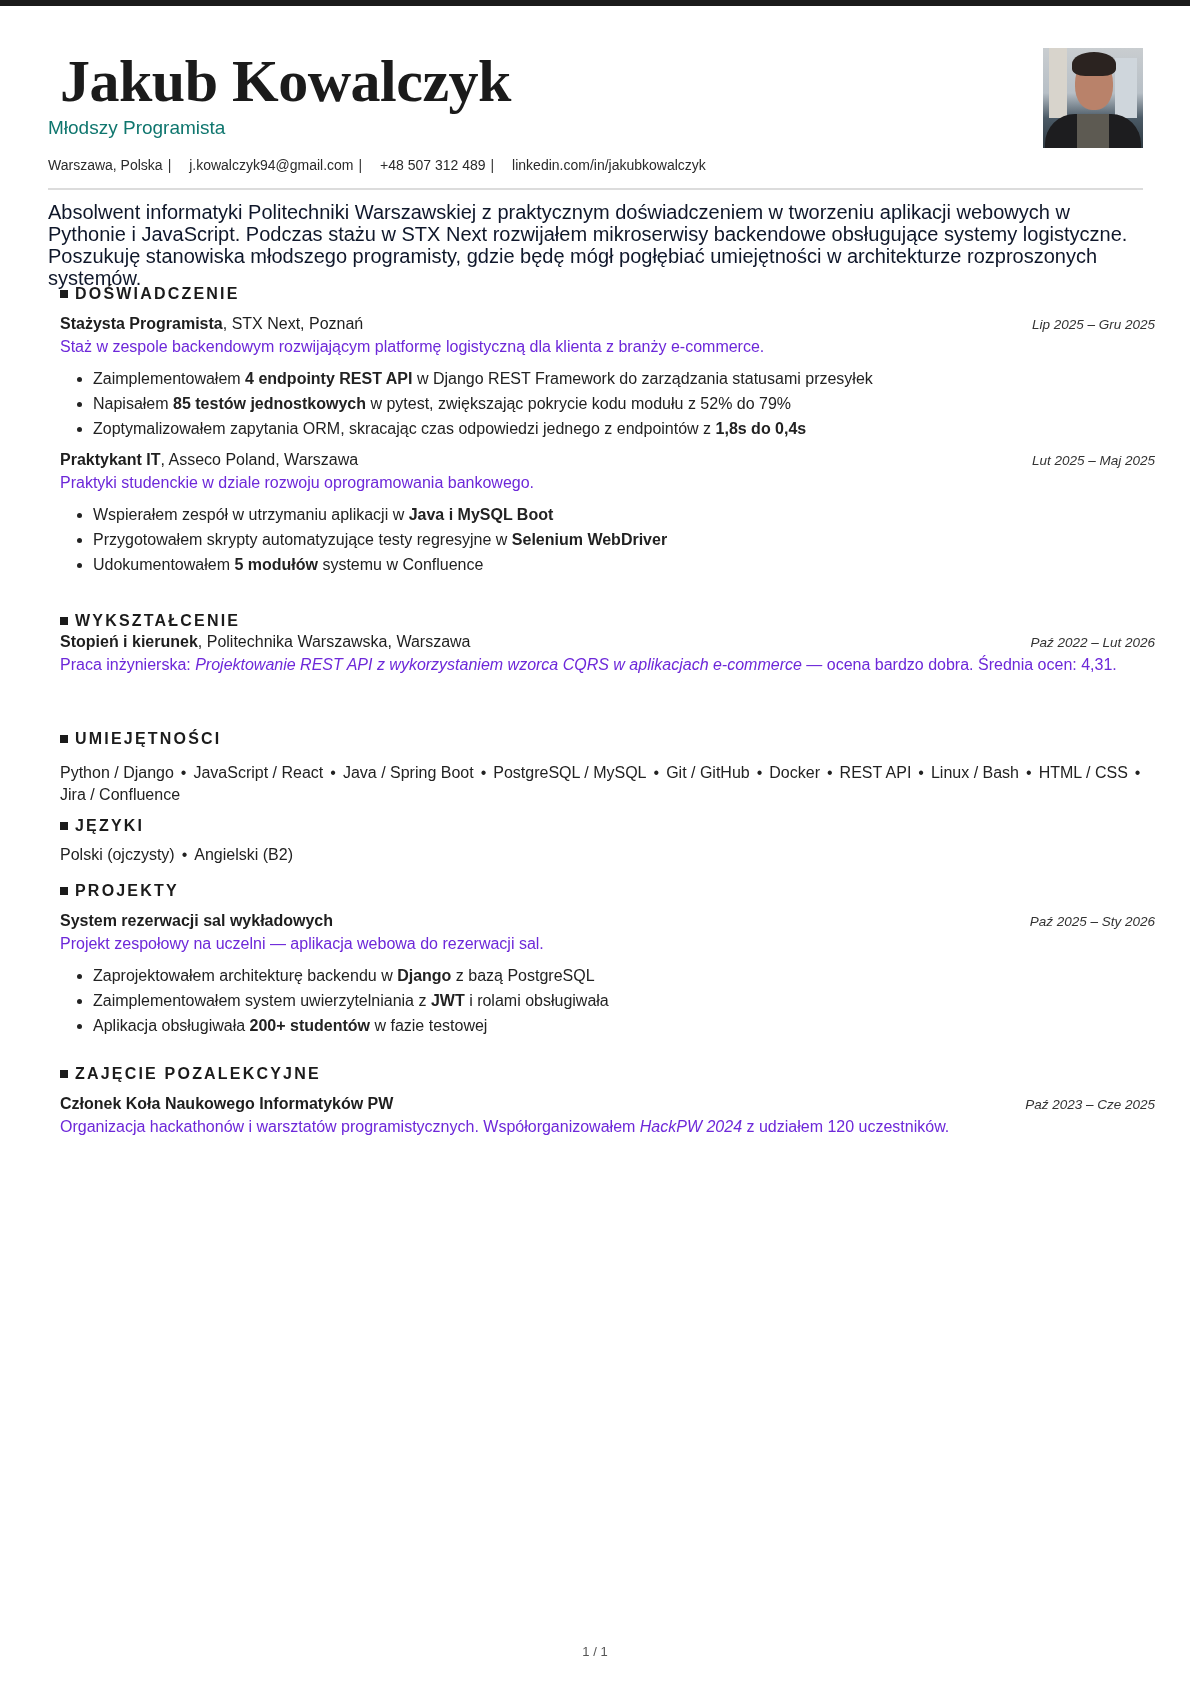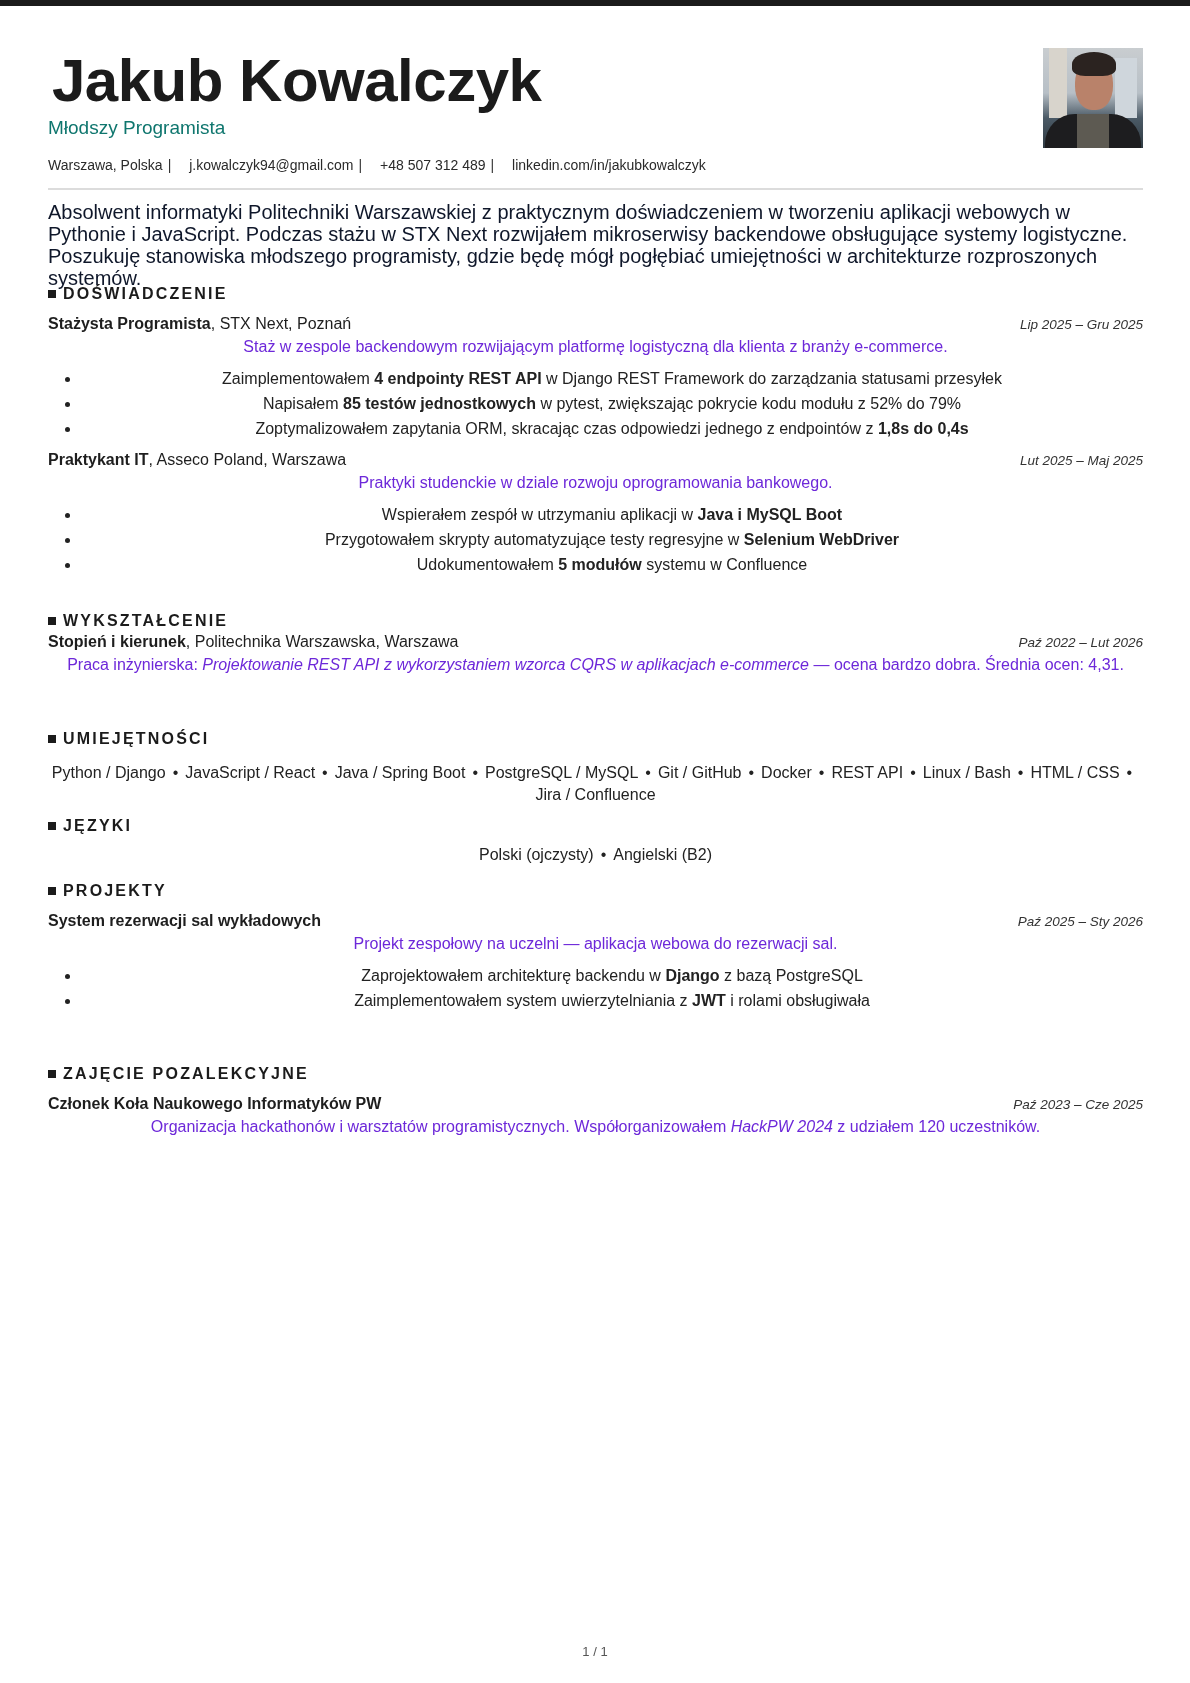--- a/index.html
+++ b/index.html
@@ -7,7 +7,7 @@
   body { font-family: "Liberation Sans", sans-serif; color: #1e1e1e; position: relative; overflow: hidden; }
   .topbar { position: absolute; left: 0; top: 0; width: 1190px; height: 6px; background: #1b1b1b; }
   .page { position: absolute; left: 48px; top: 0; width: 1095px; }
-  .name { position: absolute; left: 4px; top: 48px; font-size: 60px; font-weight: 700; letter-spacing: -0.5px; color: #1b1b1b; line-height: 66px; }
+  .name { position: absolute; left: 12px; top: 48px; font-size: 60px; font-weight: 700; letter-spacing: -0.5px; color: #1b1b1b; line-height: 66px; font-family: Liberation Serif, serif; }
   .subtitle { position: absolute; left: 0; top: 116px; font-size: 19px; color: #0f766e; line-height: 24px; }
   .contact { position: absolute; left: 0; top: 156px; font-size: 14px; color: #2a2a2a; line-height: 18px; white-space: nowrap; }
   .contact span.item { display: inline-block; }

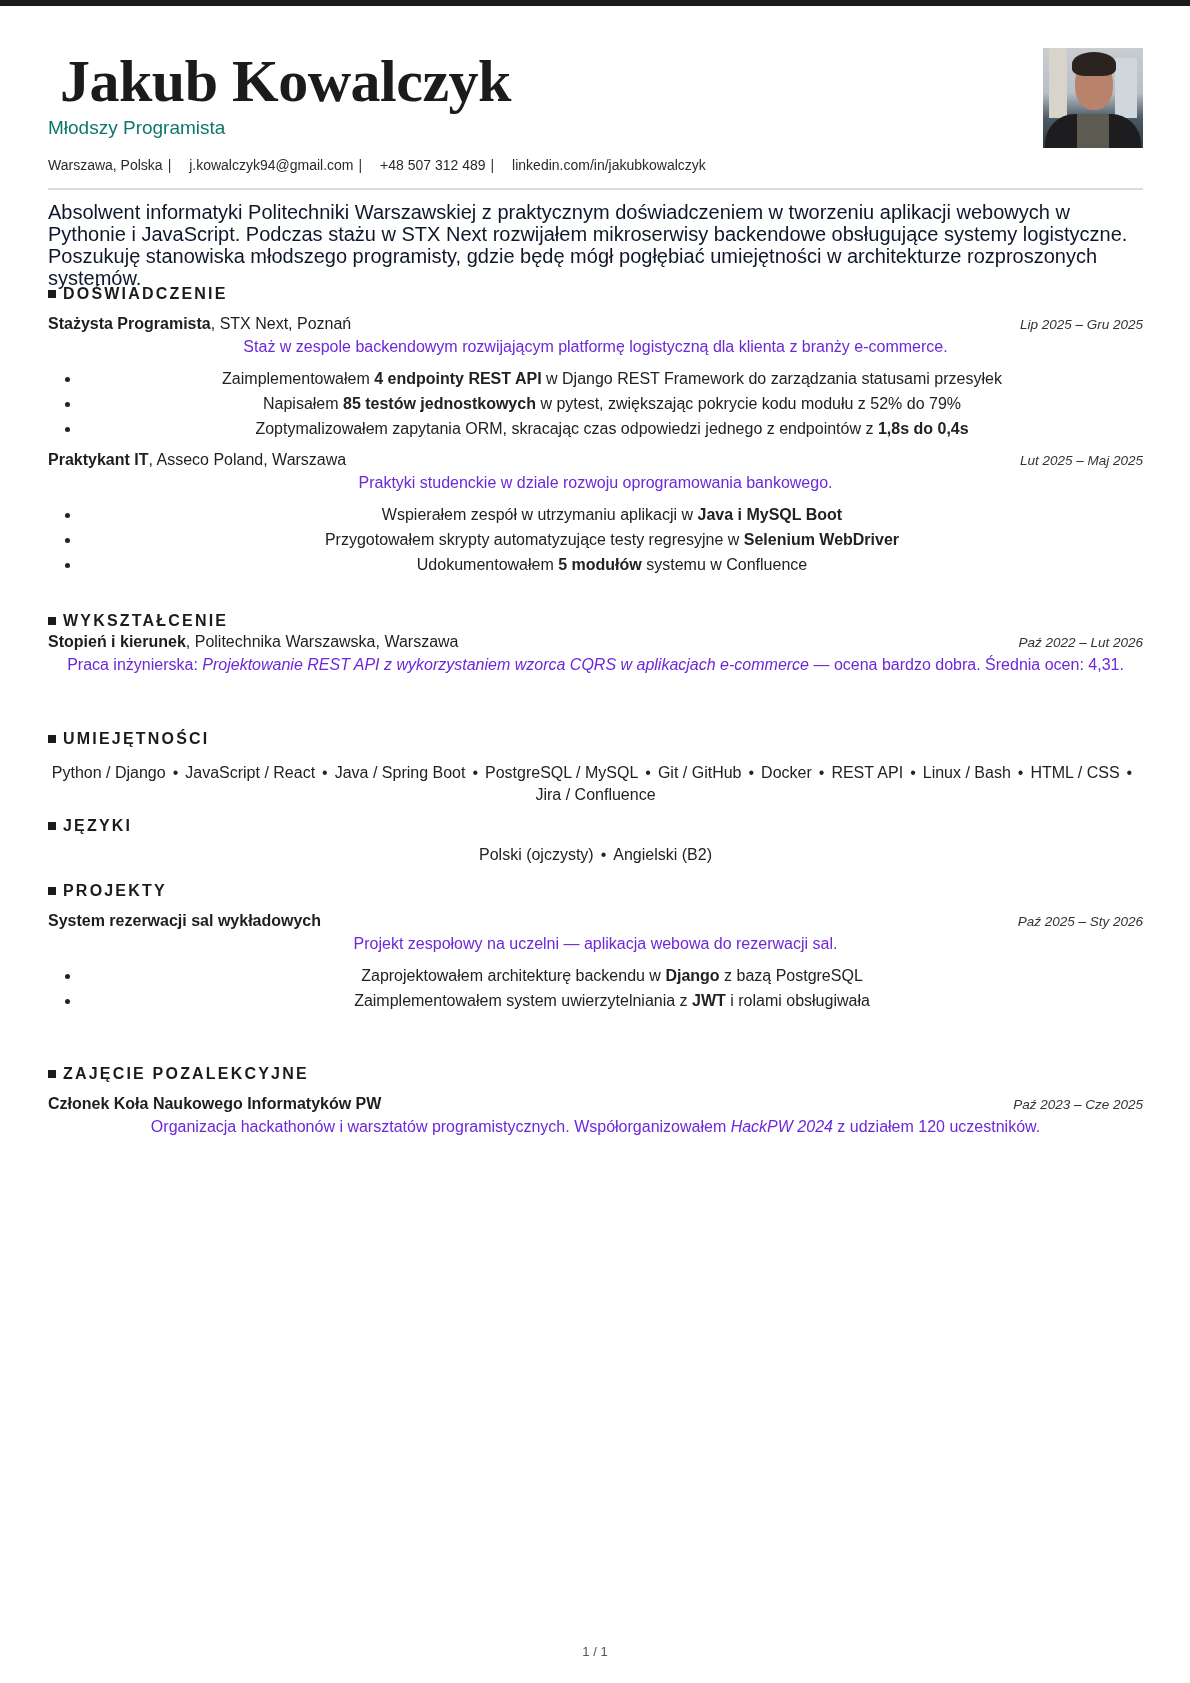--- a/index.html
+++ b/index.html
@@ -23,7 +23,7 @@
   .rule { position: absolute; left: 0; top: 188px; width: 1095px; height: 2px; background: #dcdcdc; }
   .summary { position: absolute; left: 0; top: 201px; width: 1095px; font-size: 20px; line-height: 22px; color: #0f172a; }
 
-  .sec { position: absolute; left: 0; width: 1095px; text-align: center; }
+  .sec { position: absolute; left: 12px; width: 1095px; }
   .sec-title { font-size: 16px; font-weight: 700; letter-spacing: 2.2px; color: #1b1b1b; line-height: 20px; display: flex; align-items: center; }
   .sec-title .sq { width: 8px; height: 8px; background: #1b1b1b; display: inline-block; margin-right: 7px; }
   .entry-head { display: flex; justify-content: space-between; align-items: baseline; font-size: 16px; line-height: 22px; }

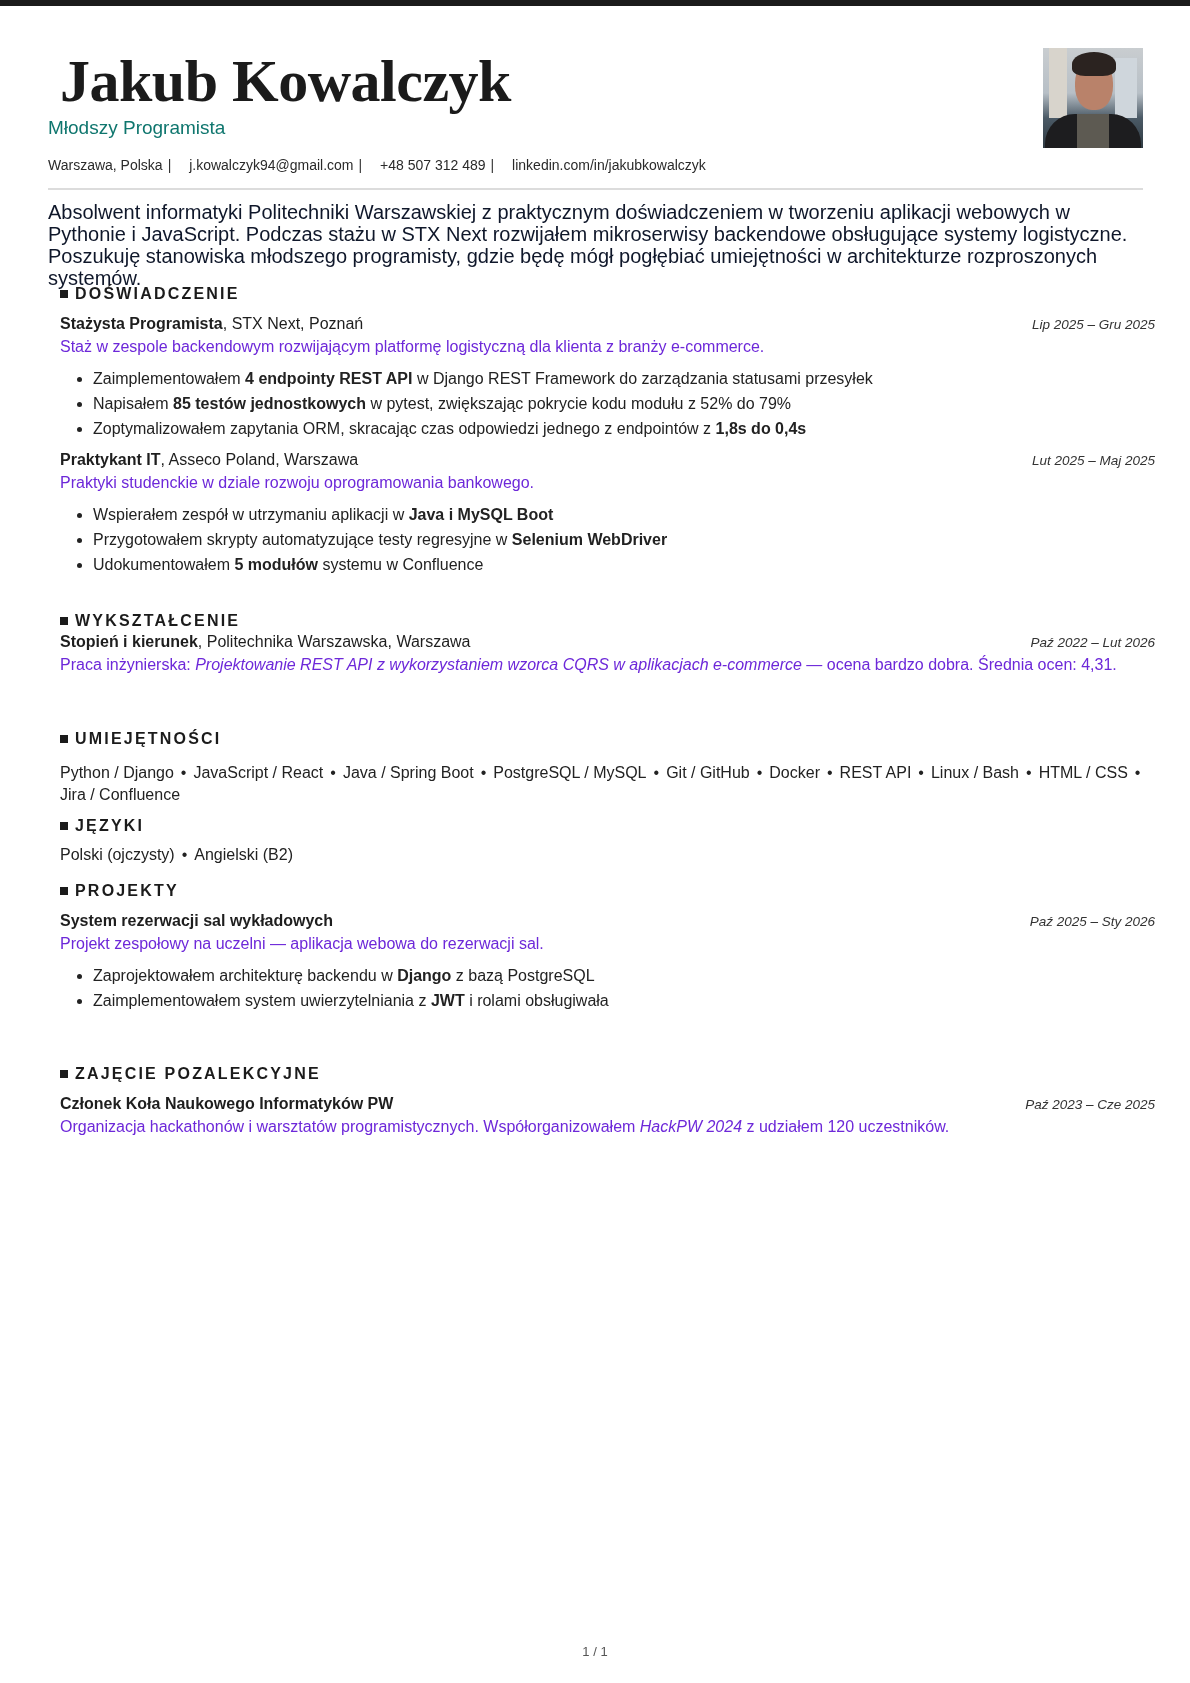--- a/index.html
+++ b/index.html
@@ -142,6 +142,7 @@
       <ul class="bullets">
         <li><span>Zaprojektowałem architekturę backendu w </span><b>Django</b><span> z bazą PostgreSQL</span></li>
         <li><span>Zaimplementowałem system uwierzytelniania z </span><b>JWT</b><span> i rolami obsługiwała</span></li>
+        <li><span>Aplikacja obsługiwała </span><b>200+ studentów</b><span> w fazie testowej</span></li>
       </ul>
     </div>
   </section>

